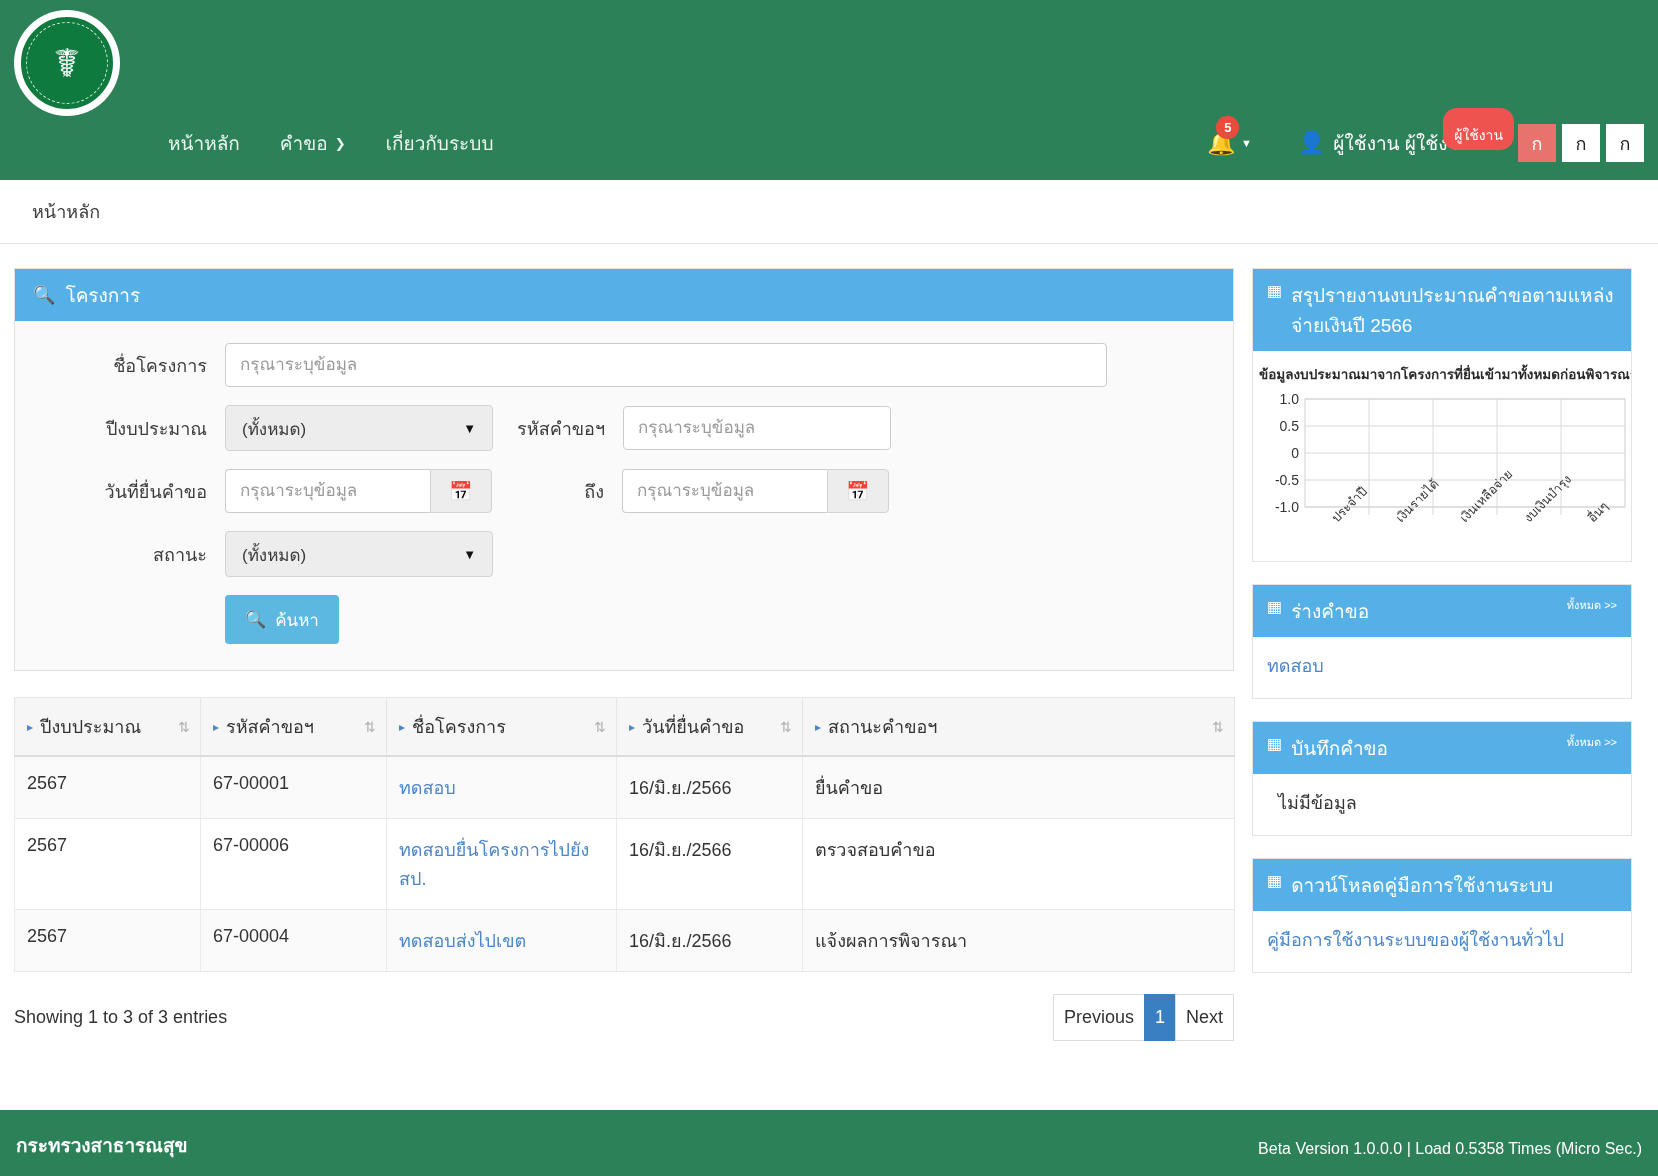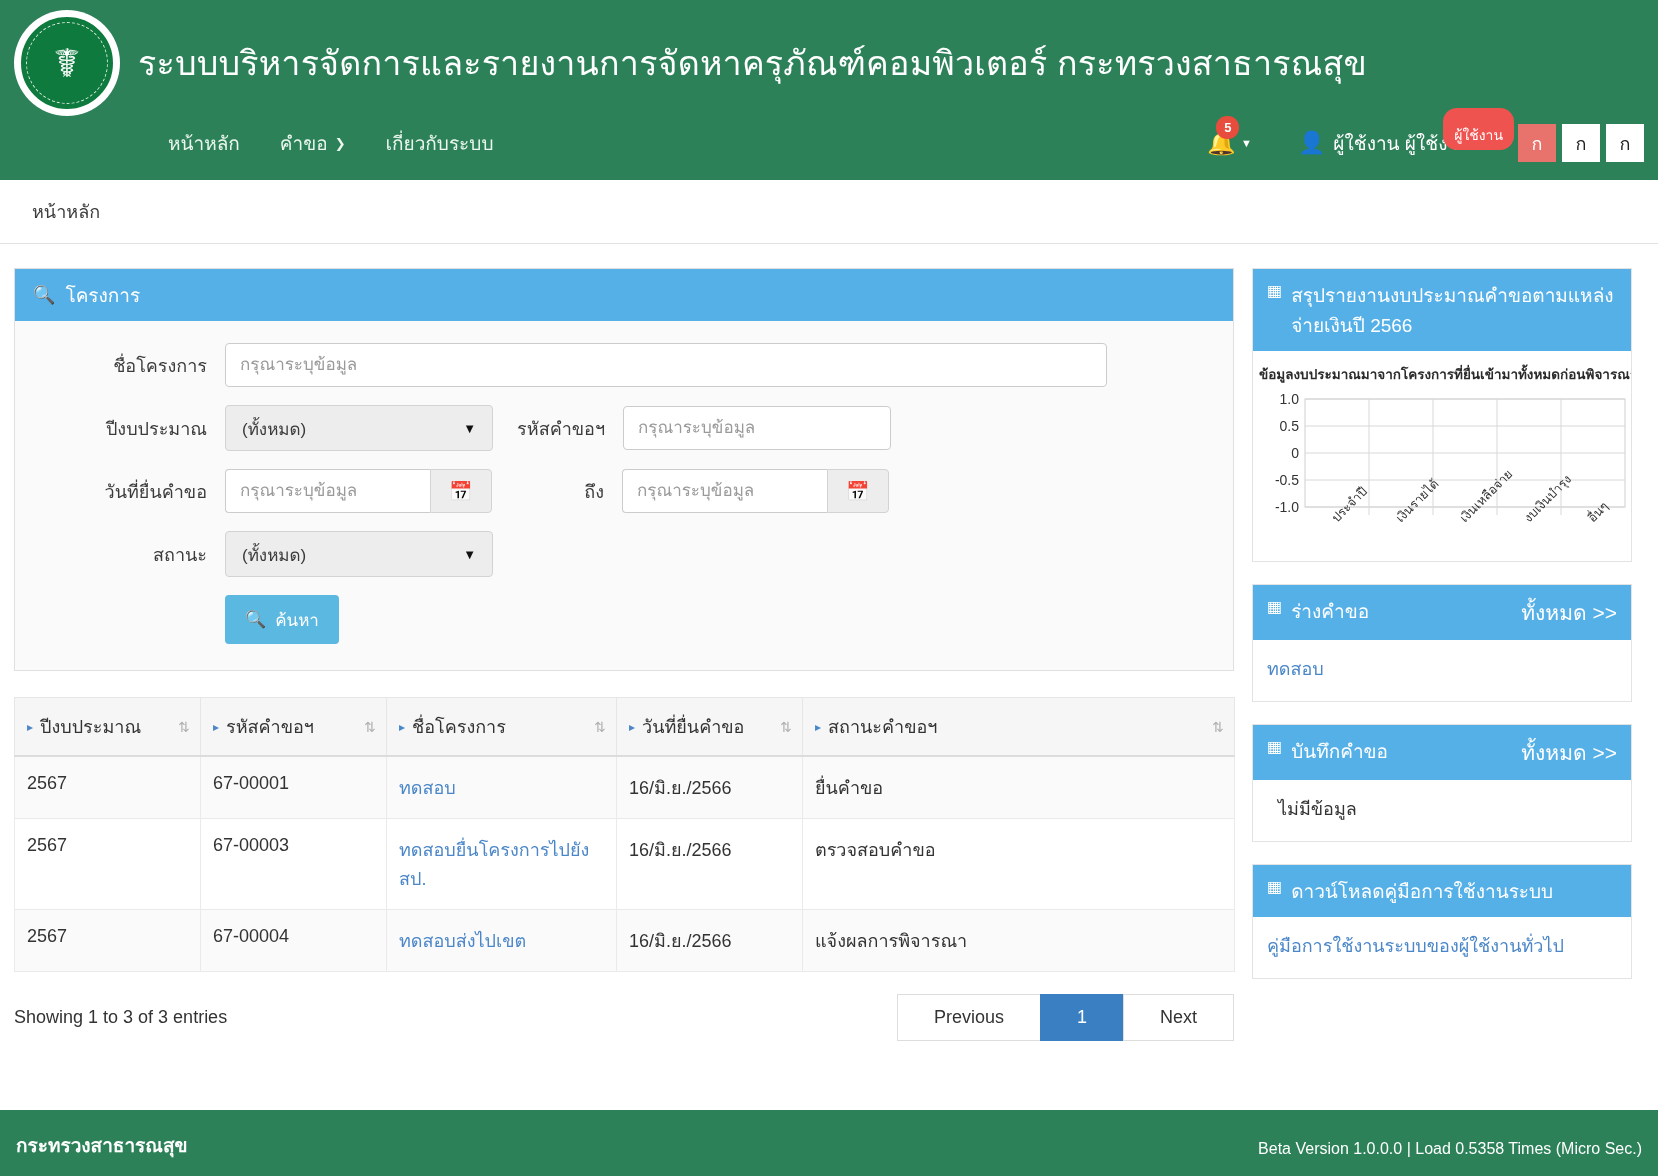--- a/index.html
+++ b/index.html
@@ -233,7 +233,6 @@
           <div class="logo-glyph">☤</div>
         </div>
       </div>
-      <div class="brand-title">ระบบบริหารจัดการและรายงานการจัดหาครุภัณฑ์คอมพิวเตอร์ กระทรวงสาธารณสุข</div>
     </div>
 
     <div class="navrow">

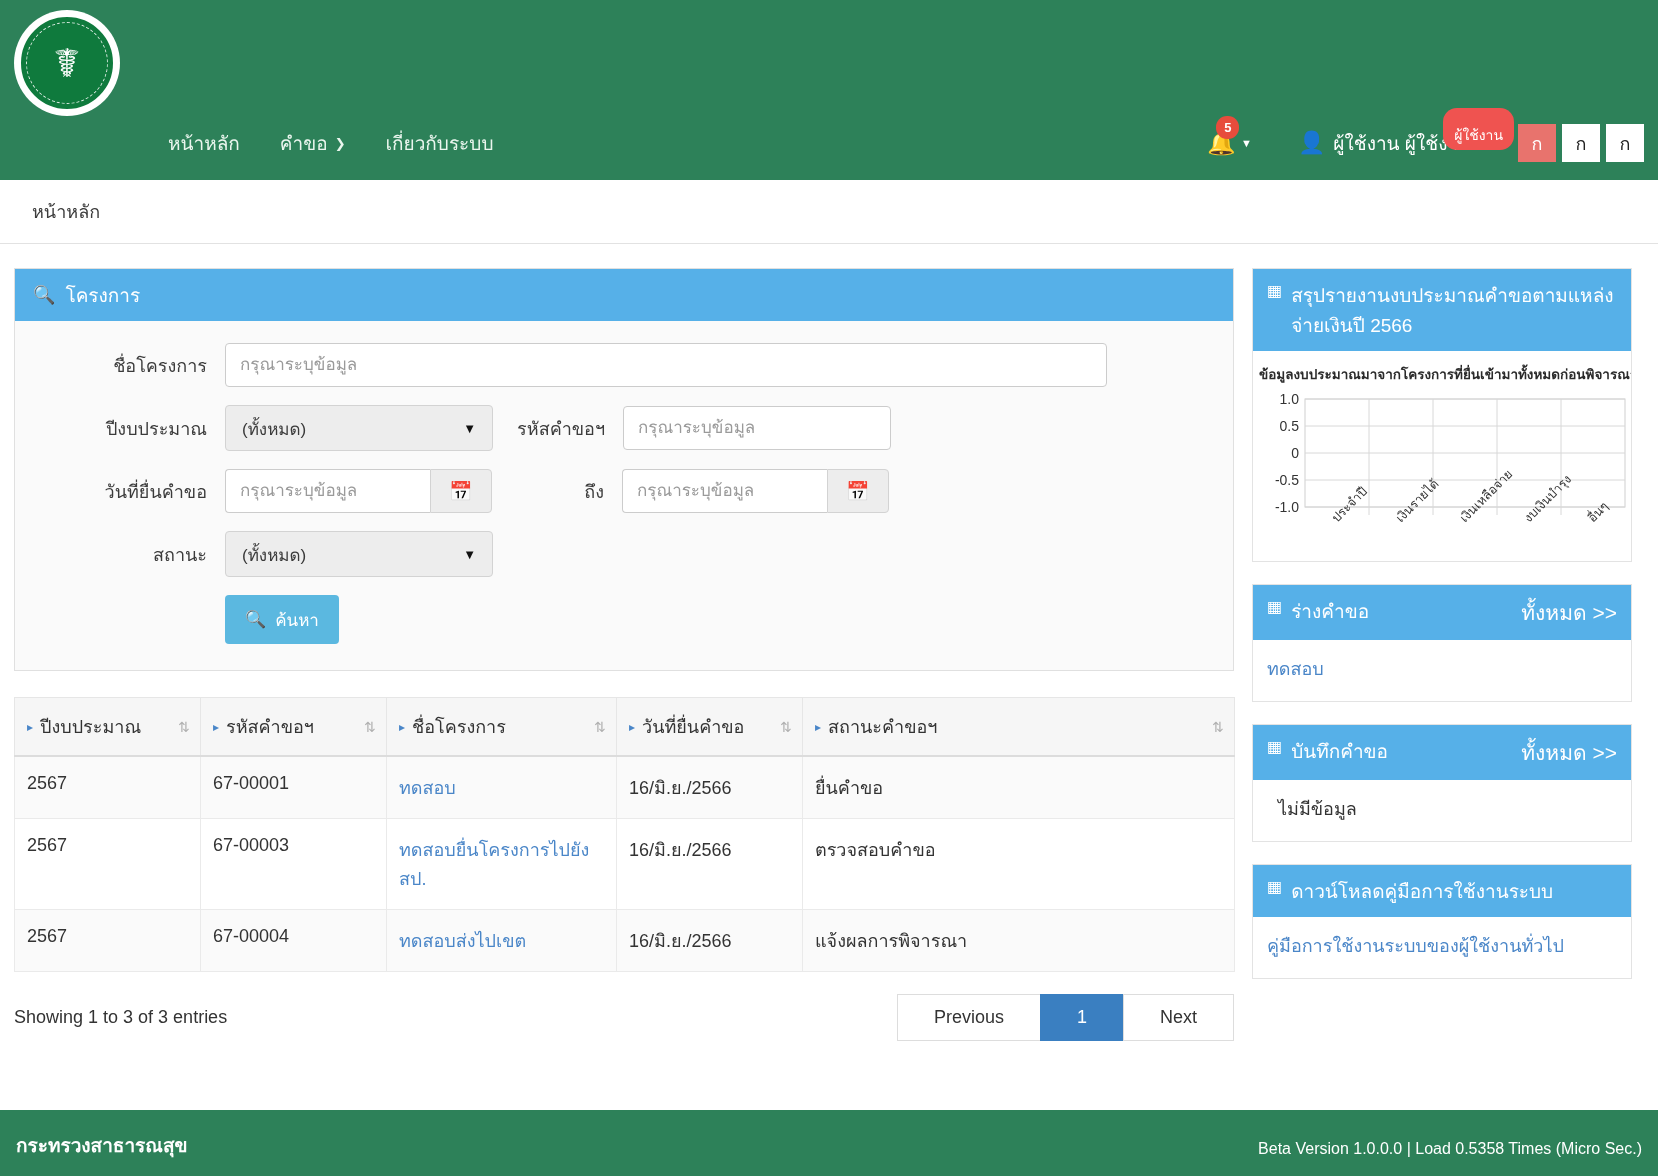--- a/index.html
+++ b/index.html
@@ -199,7 +199,7 @@
     justify-content:space-between;
   }
   .side-head .left { display:flex; gap:9px; align-items:flex-start; }
-  .side-head .allmore { font-size:21px; white-space:nowrap; cursor:pointer; }
+  .side-head .allmore { font-size:11px; white-space:nowrap; cursor:pointer; }
   .sh-icon { font-size:16px; line-height:1.4; }
   .side-body { padding:14px 14px 18px 14px; }
   .side-body .rowlink { color:#4a86c8; font-size:18px; text-decoration:none; display:block; }

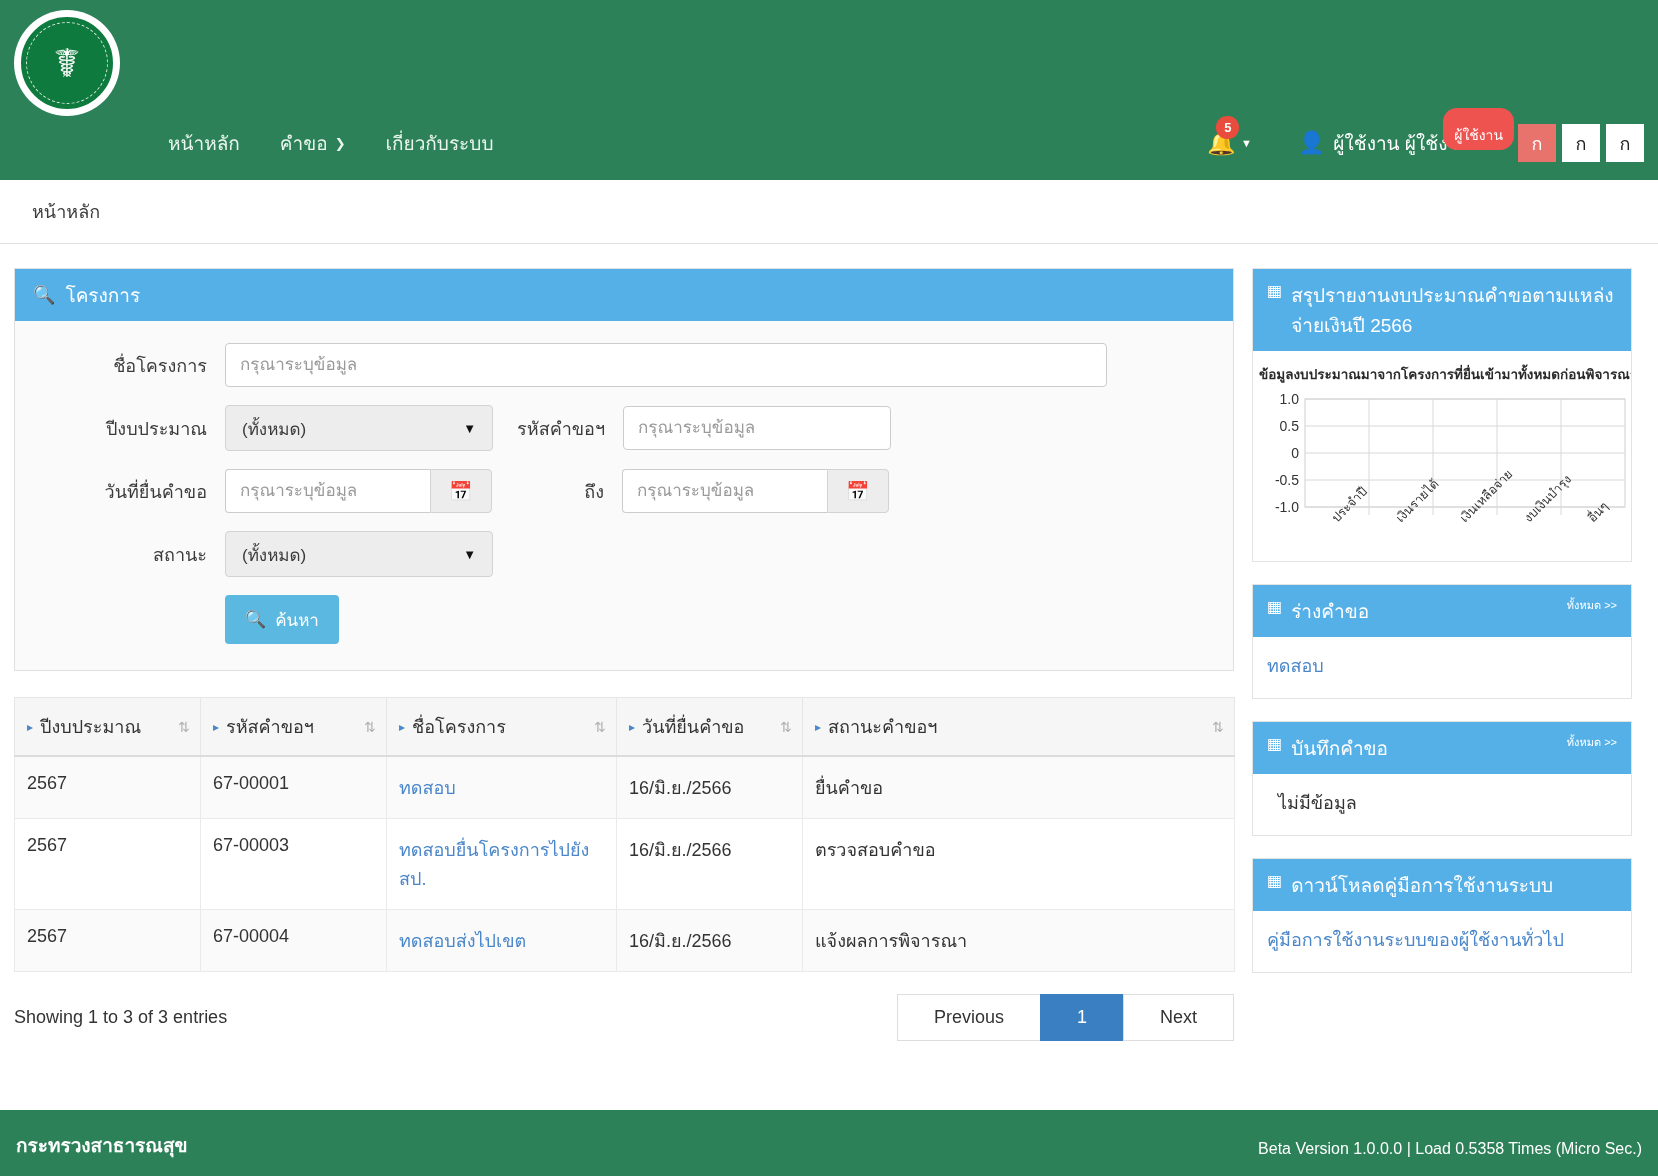--- a/index.html
+++ b/index.html
@@ -405,7 +405,7 @@
             </tr>
             <tr class="even">
               <td>2567</td>
-              <td>67-00003</td>
+              <td>67-00006</td>
               <td>
                 <a class="lnk" href="#">ทดสอบยื่นโครงการไปยังสป.</a>
               </td>

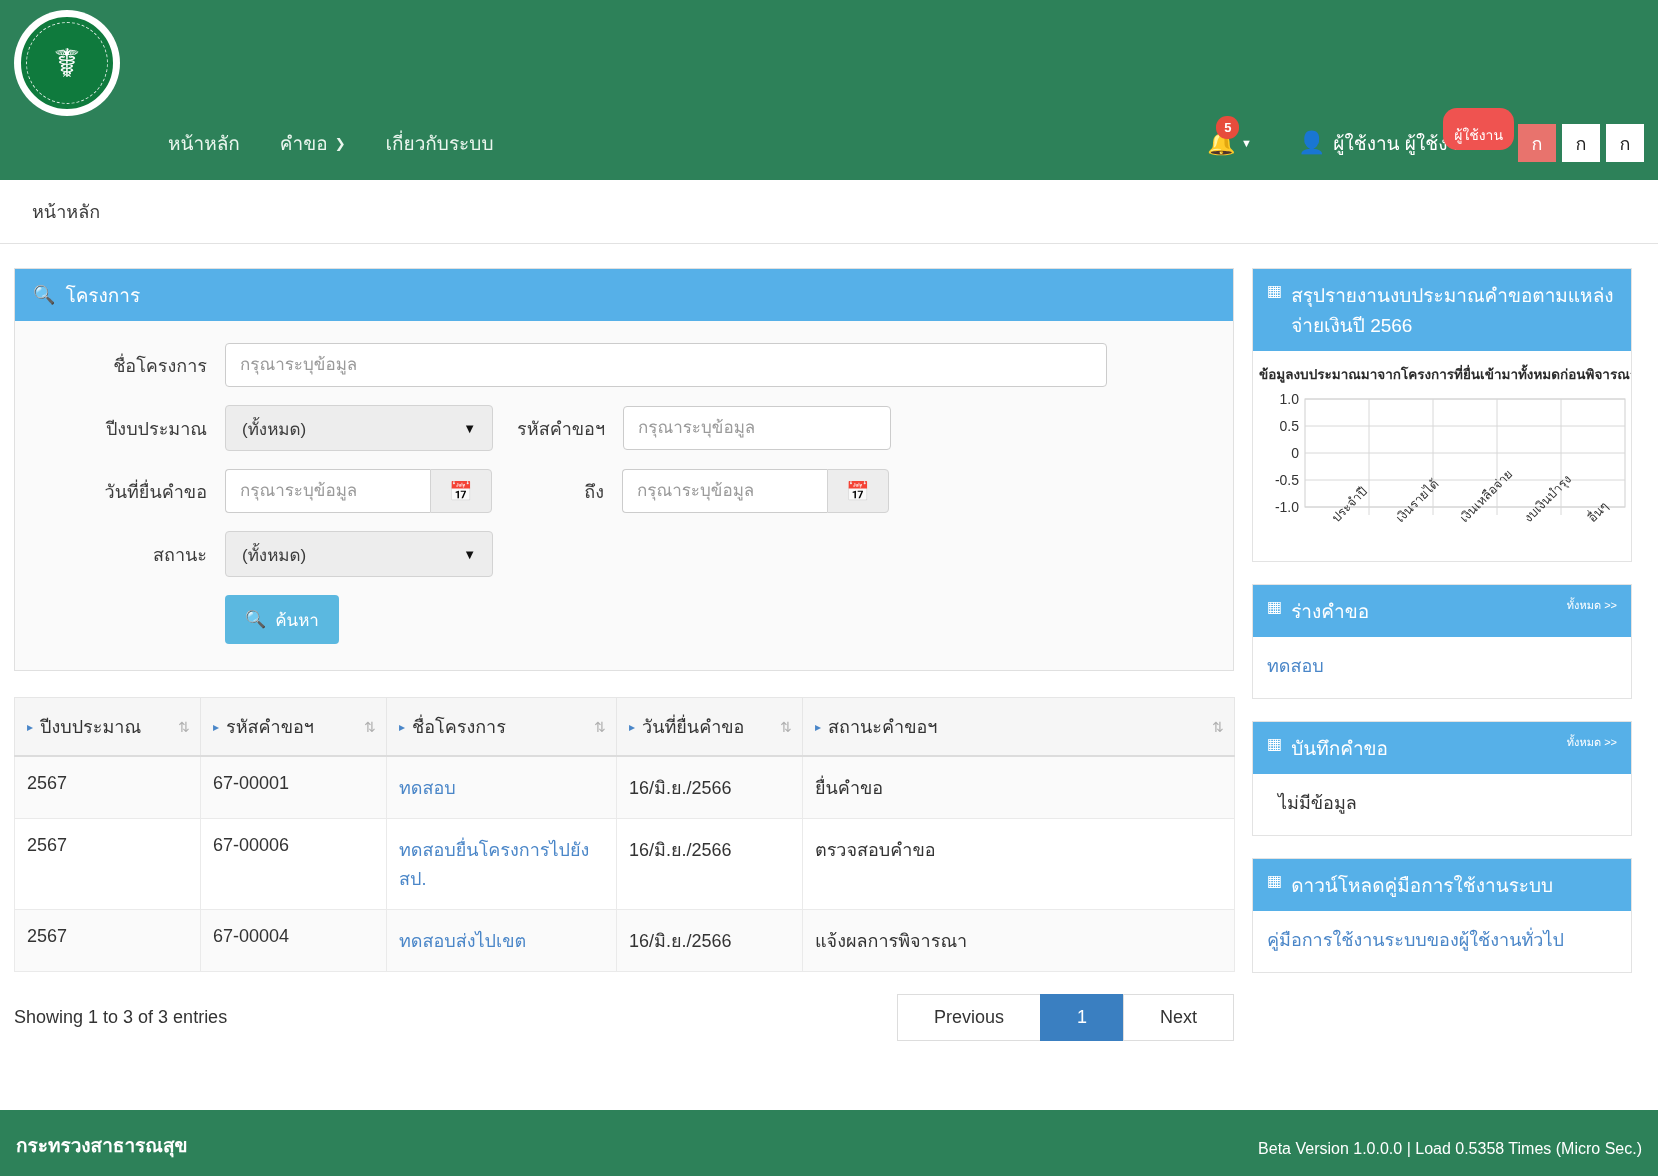--- a/index.html
+++ b/index.html
@@ -186,7 +186,7 @@
   .pager { display:flex; }
   .pg {
     border:1px solid #ddd; background:#fff; color:#333;
-    padding:12px 36px; font-size:18px; cursor:pointer; margin-left:-1px;
+    padding:12px 10px; font-size:18px; cursor:pointer; margin-left:-1px;
     font-family:inherit;
   }
   .pg.active { background:#3a7fc1; color:#fff; border-color:#3a7fc1; }

